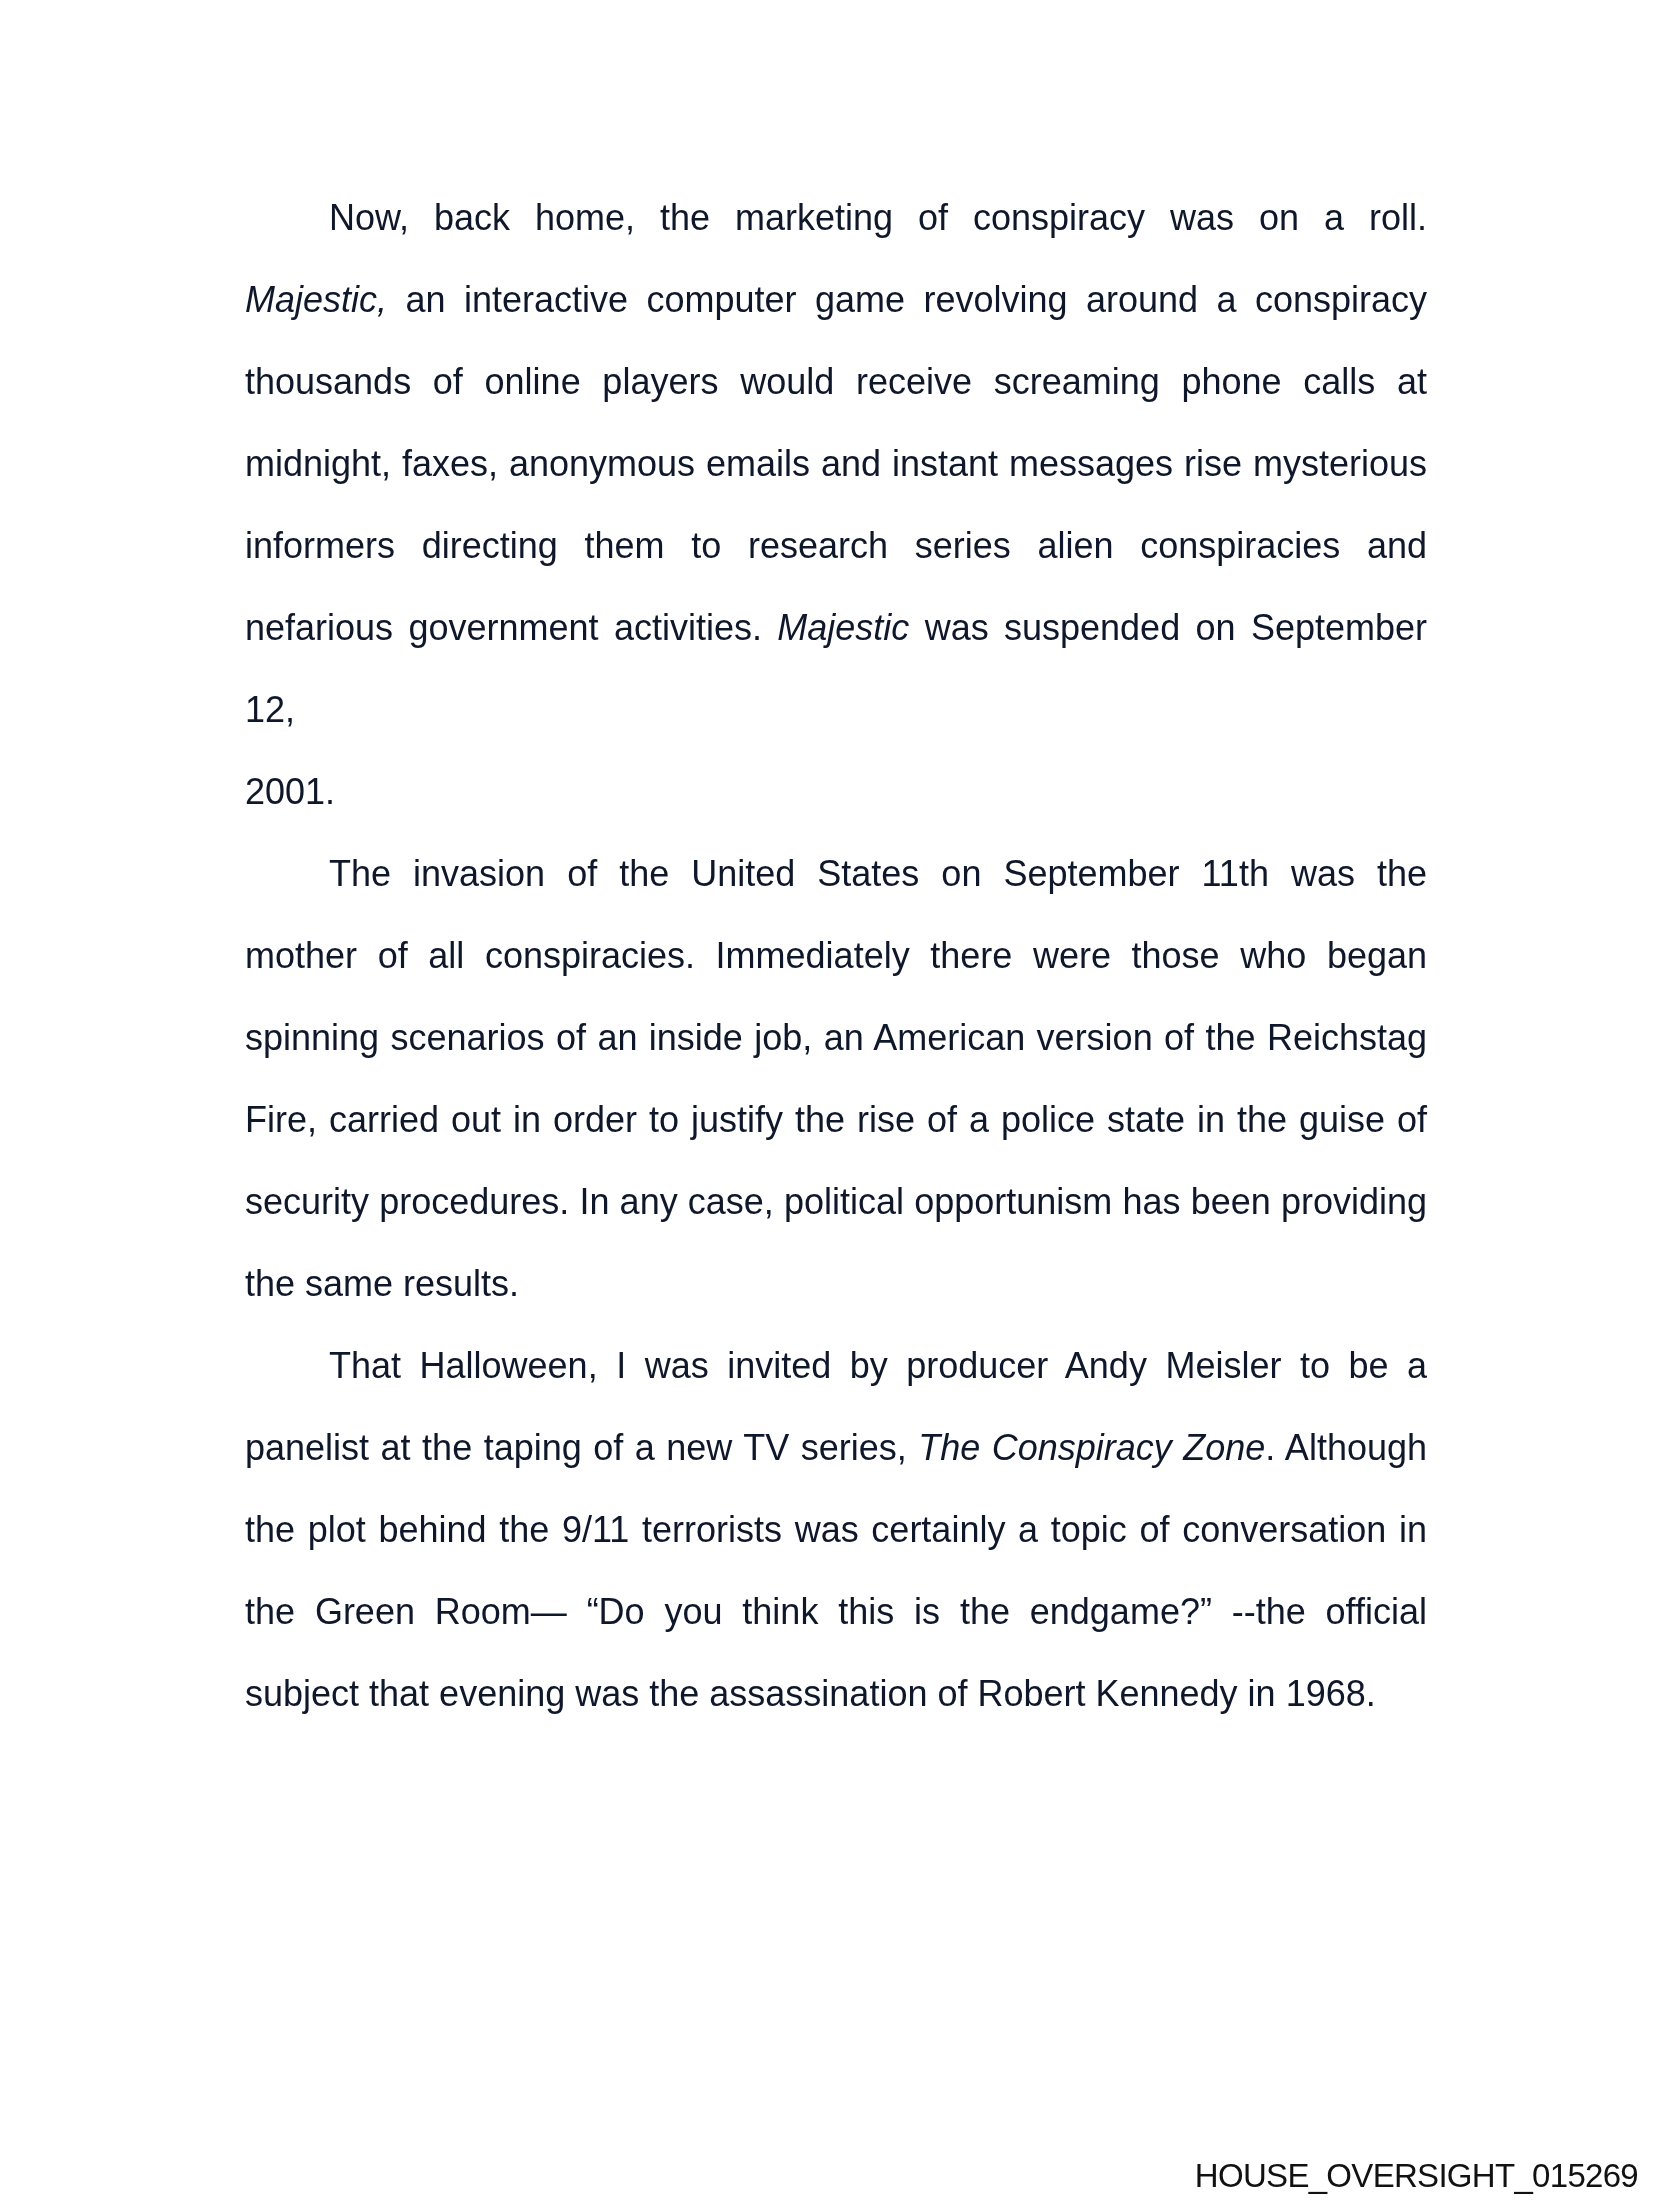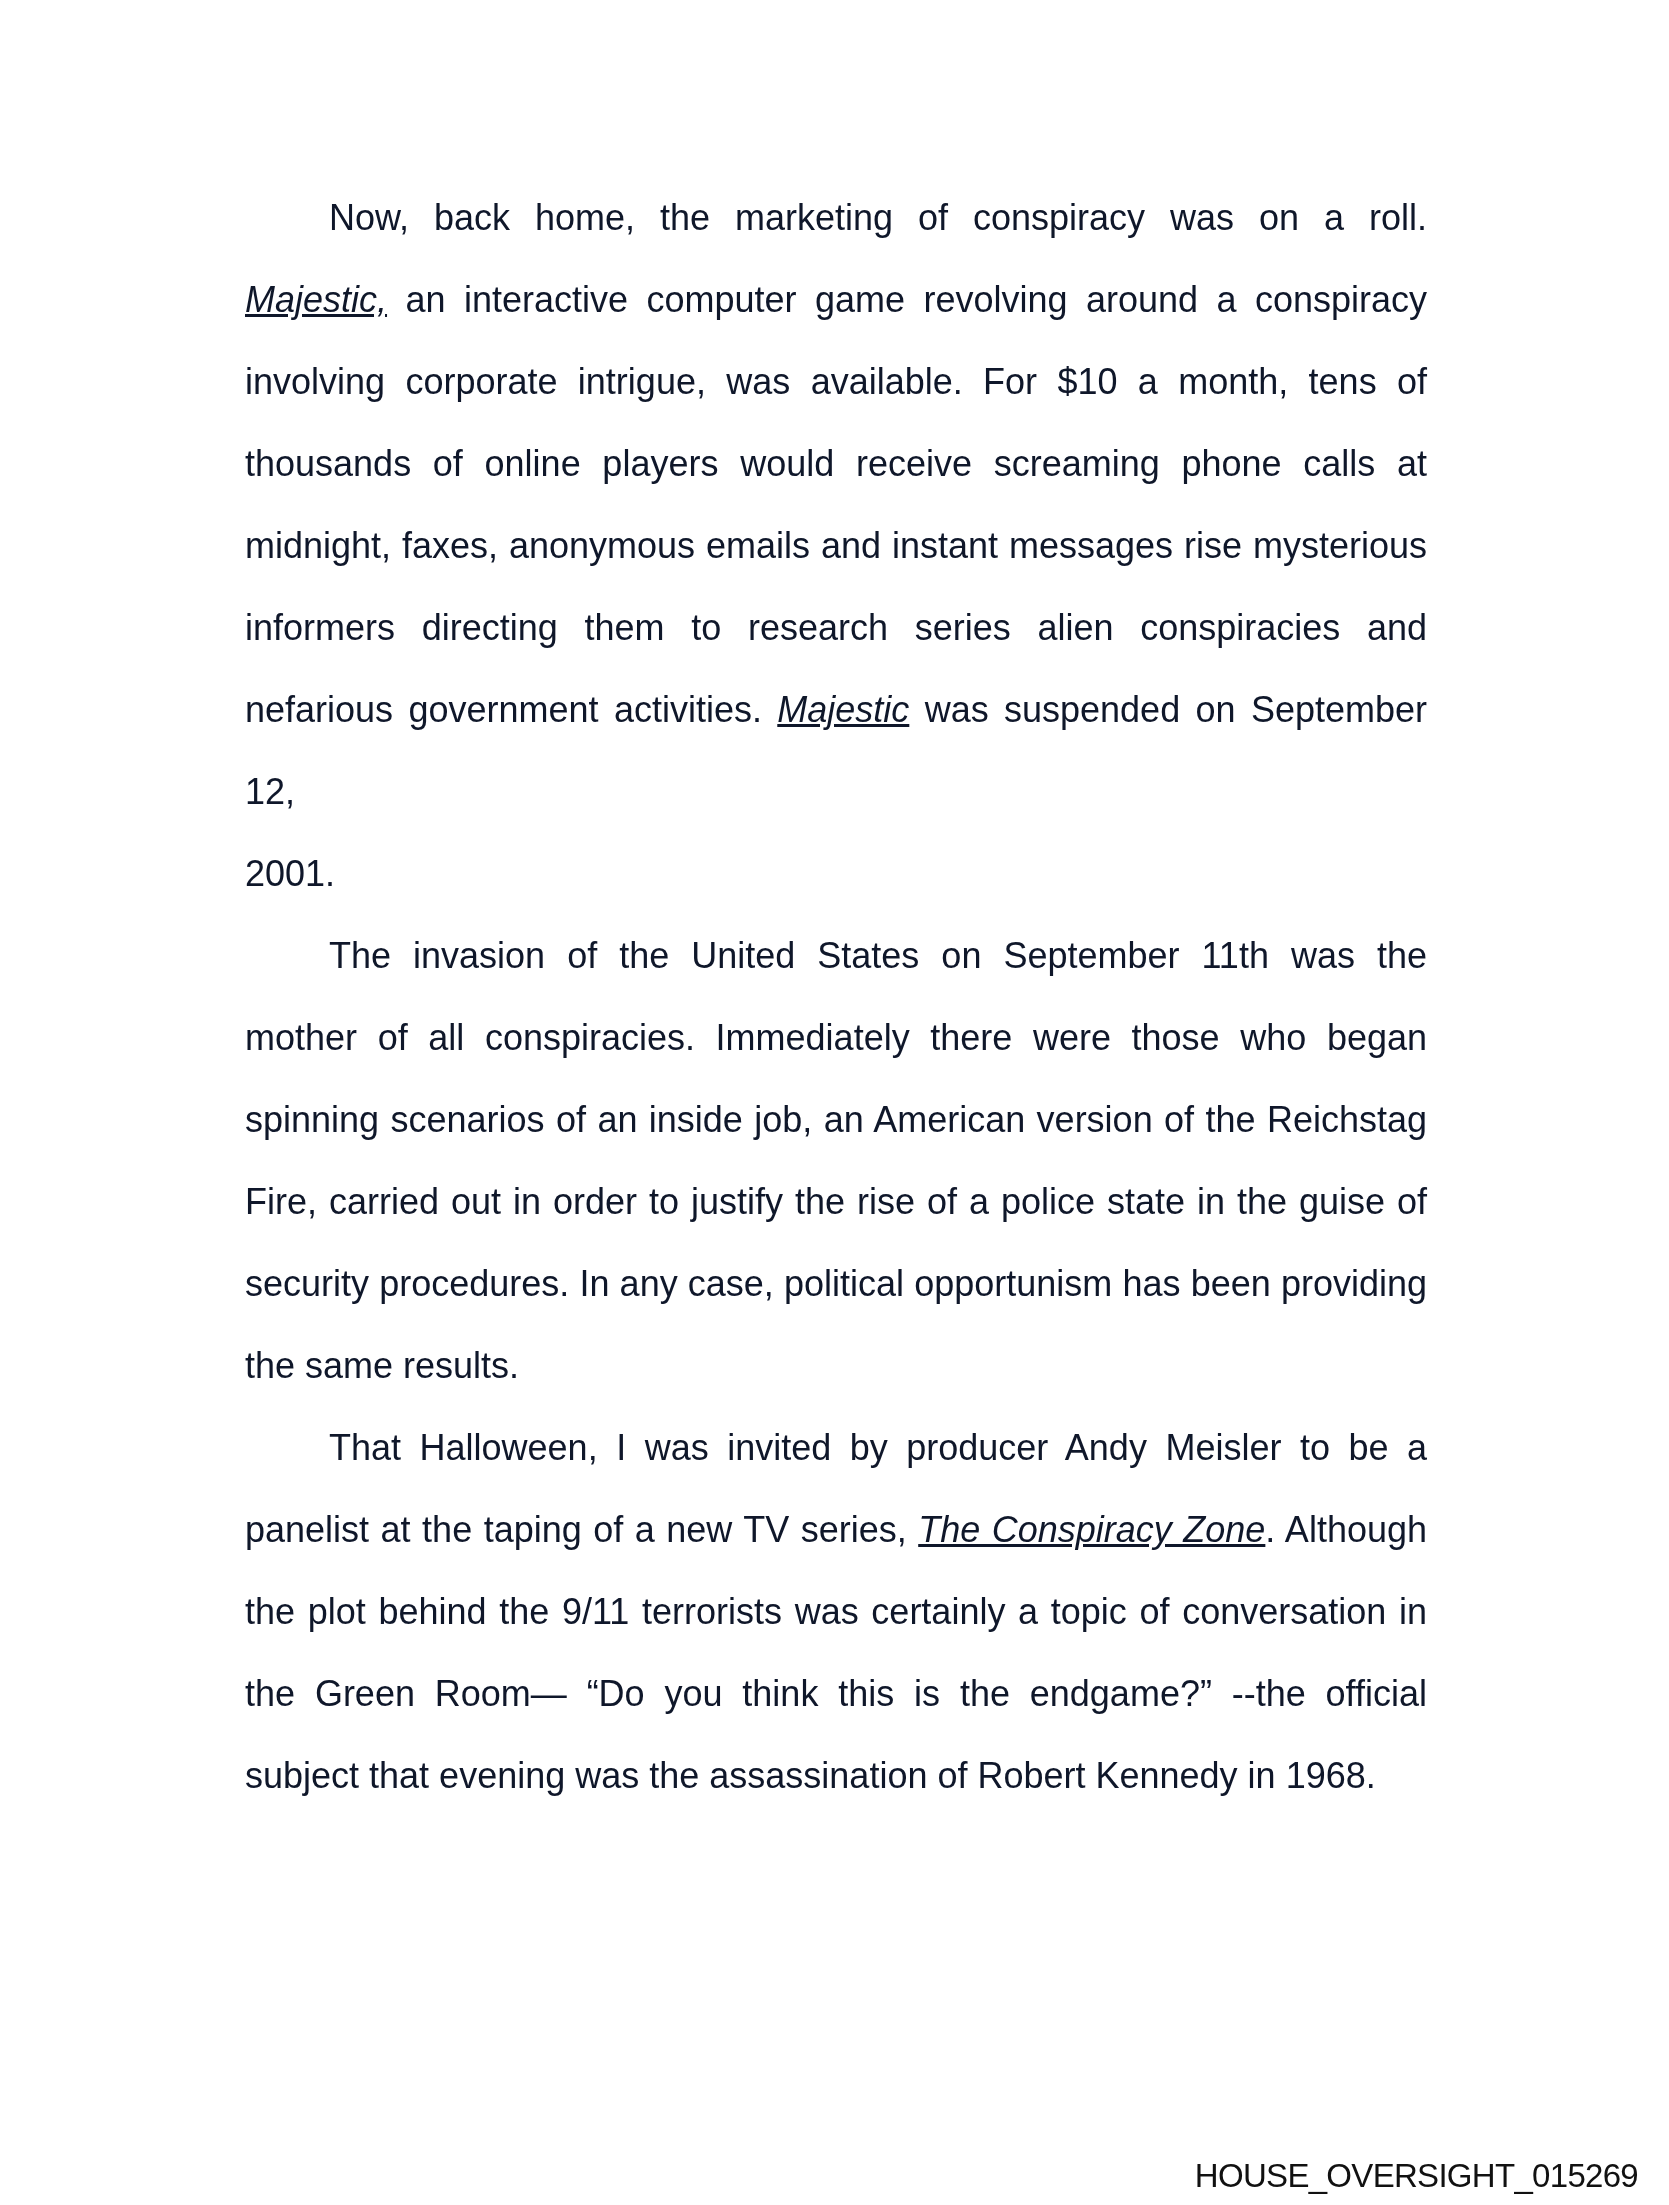--- a/index.html
+++ b/index.html
@@ -42,7 +42,6 @@
   }
   .i {
     font-style: italic;
-    text-decoration: underline;
   }
   .footer {
     position: absolute;

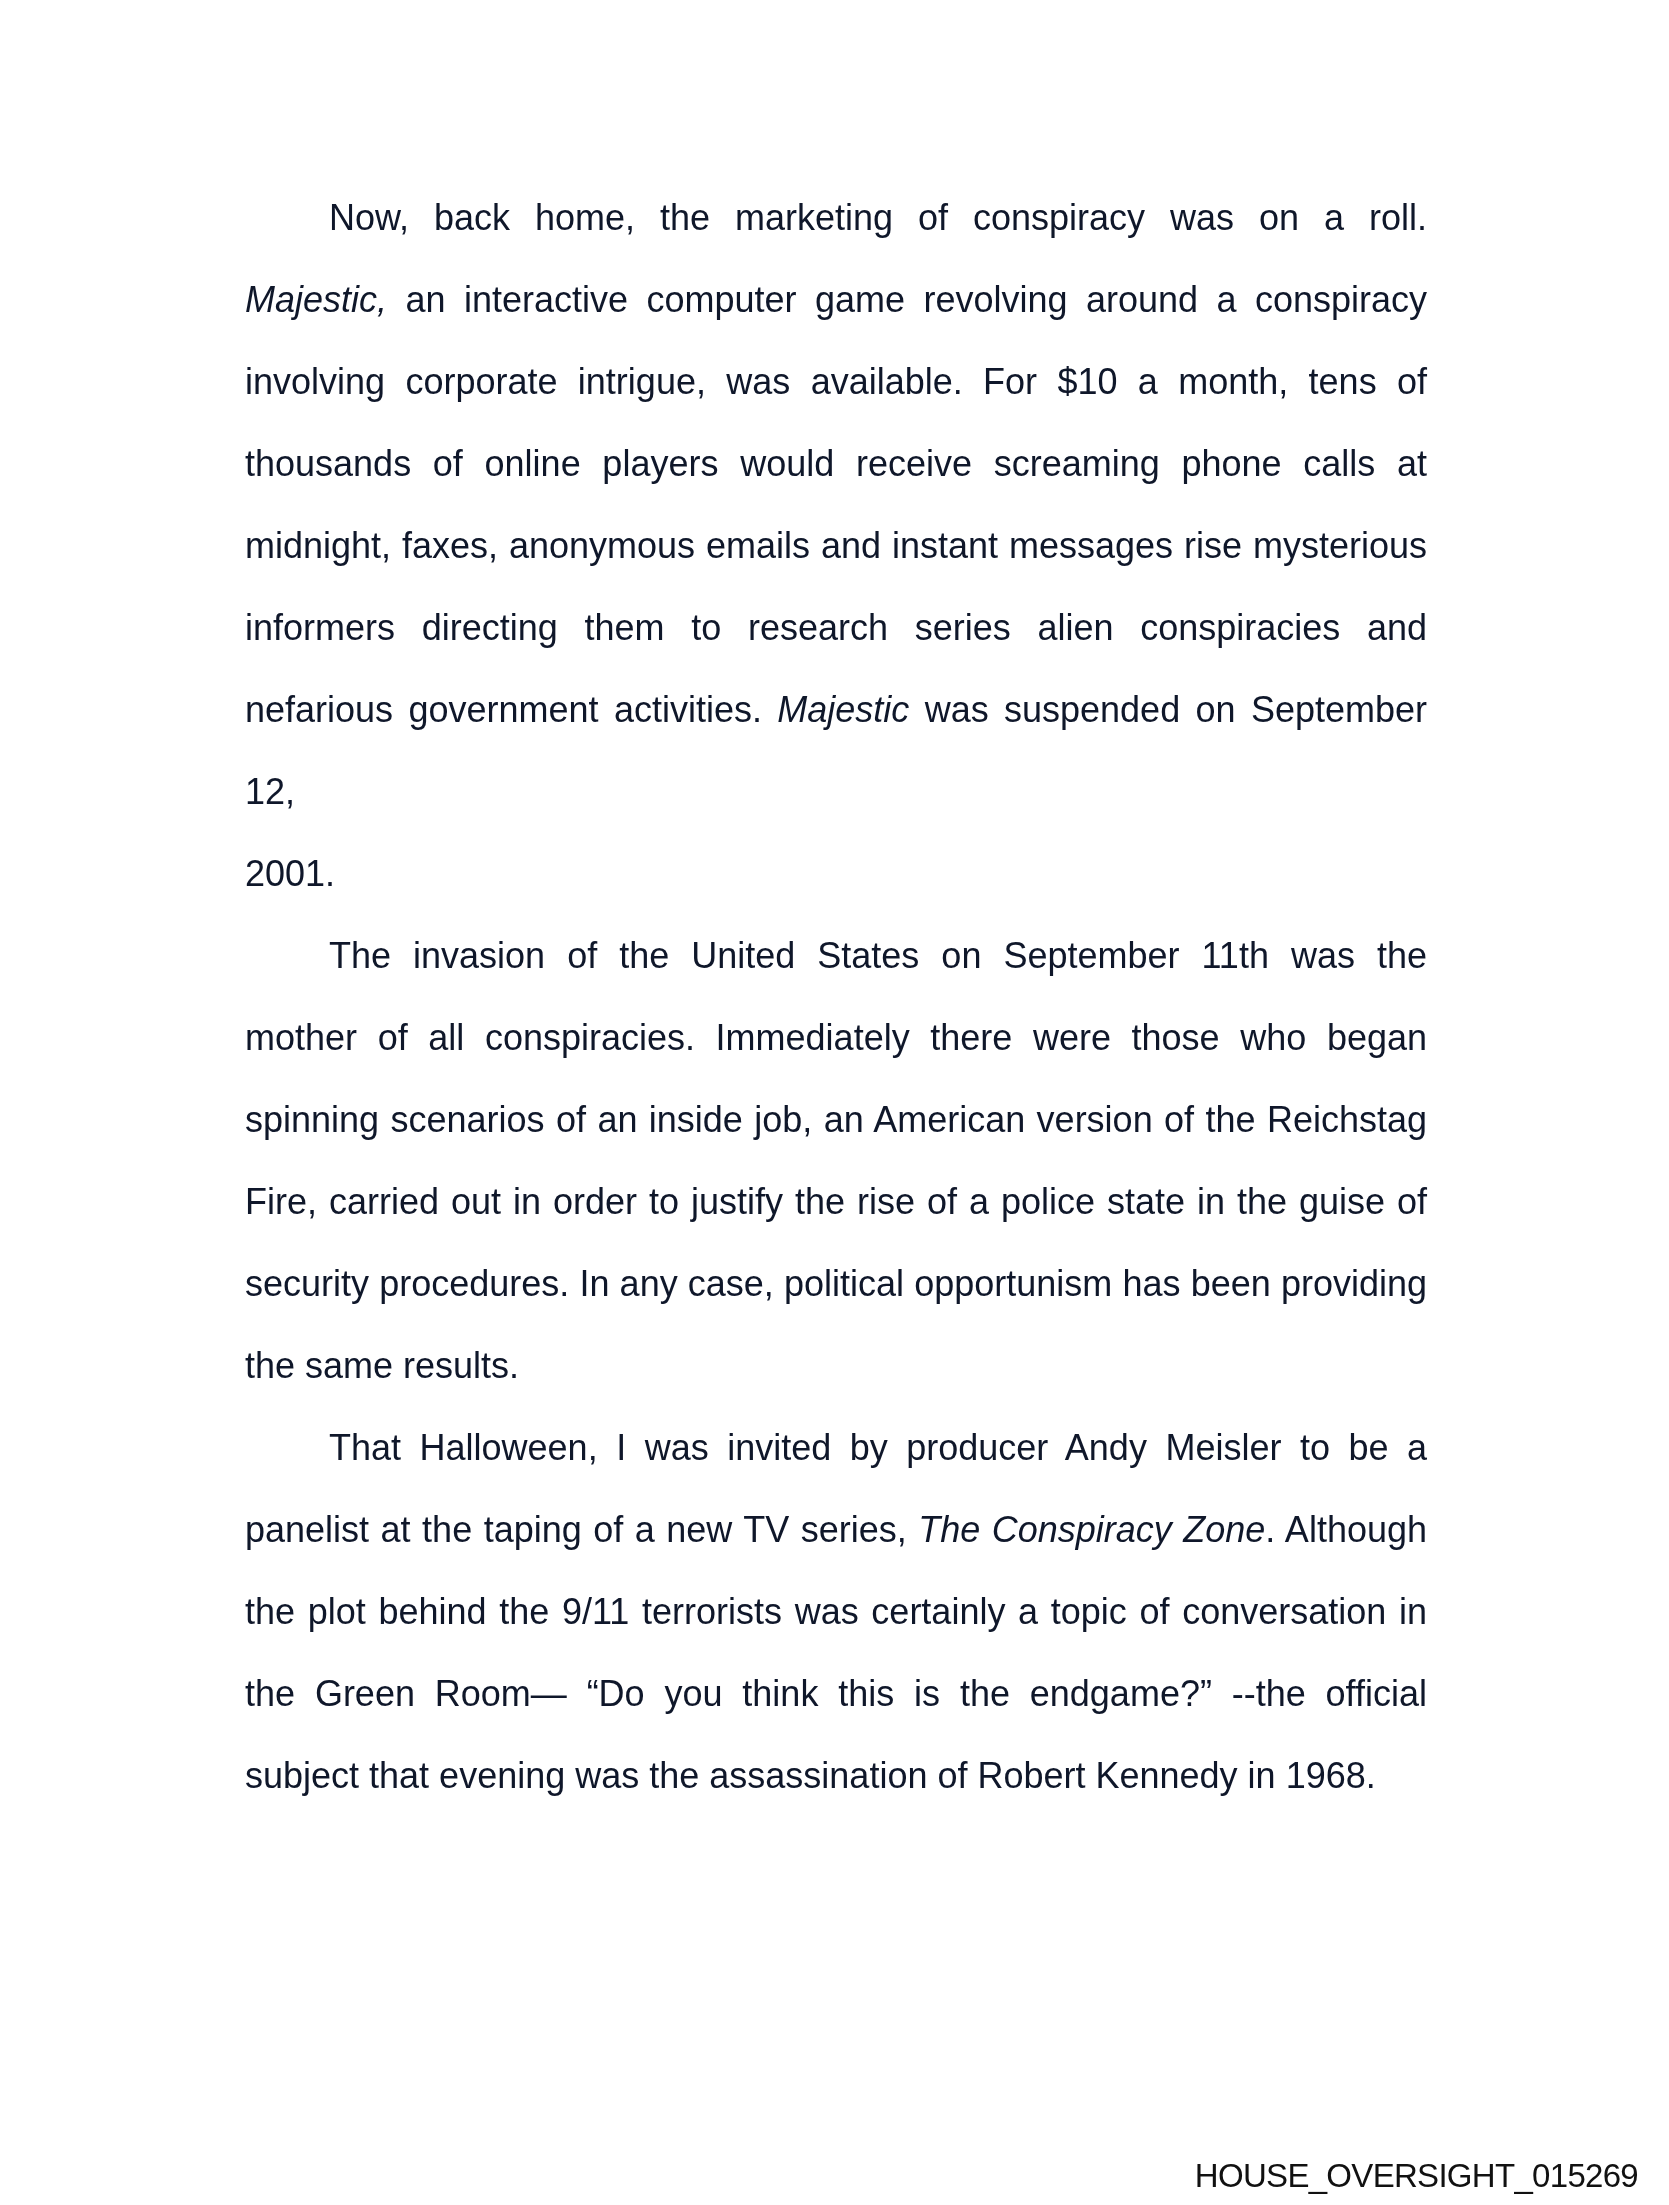--- a/index.html
+++ b/index.html
@@ -64,7 +64,6 @@
     <div class="paragraph">
       <div class="line indent"><span>Now, back home, the marketing of conspiracy was on a roll.</span></div>
       <div class="line"><span class="i">Majestic,</span><span> an interactive computer game revolving around a conspiracy</span></div>
-      <div class="line"><span>involving corporate intrigue, was available. For $10 a month, tens of</span></div>
       <div class="line"><span>thousands of online players would receive screaming phone calls at</span></div>
       <div class="line"><span>midnight, faxes, anonymous emails and instant messages rise mysterious</span></div>
       <div class="line"><span>informers directing them to research series alien conspiracies and</span></div>

